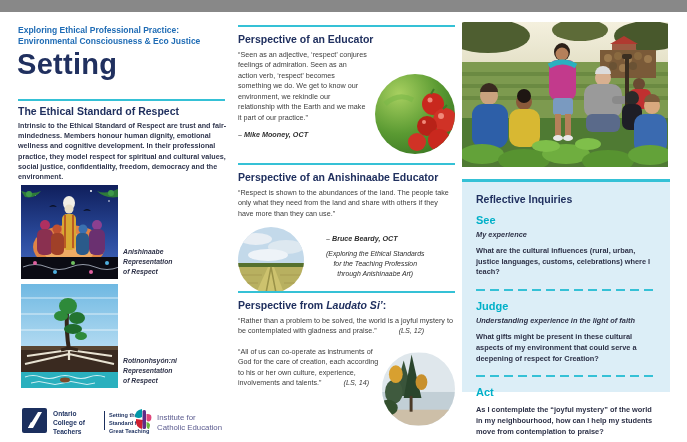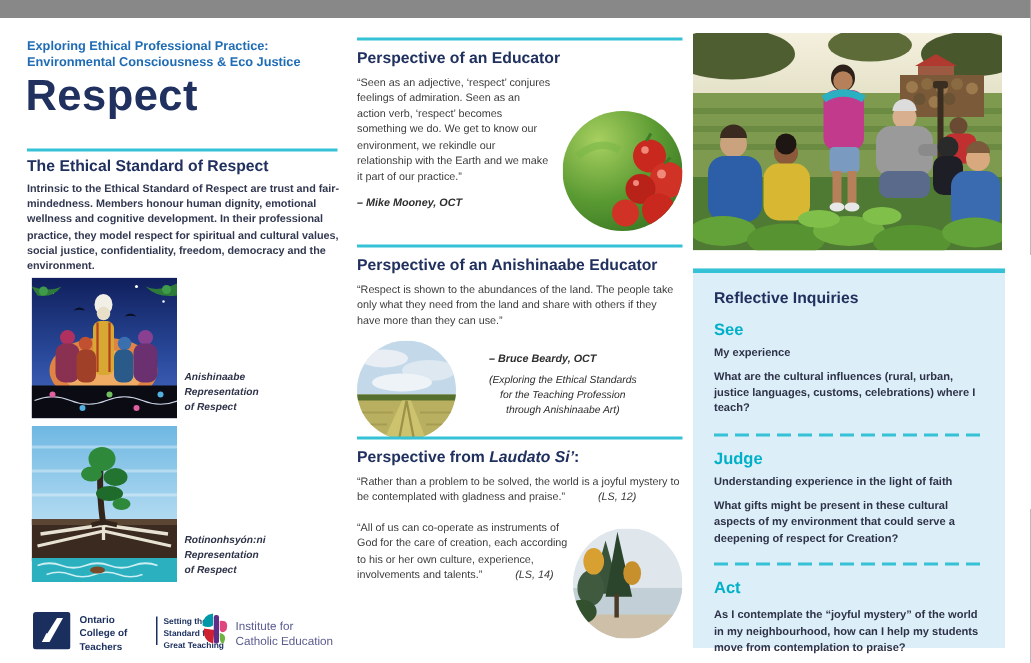--- a/index.html
+++ b/index.html
@@ -73,7 +73,7 @@
 
   <div class="eyebrow">Exploring Ethical Professional Practice:
 Environmental Consciousness &amp; Eco Justice</div>
-  <div class="main-title">Respect</div>
+  <div class="main-title">Setting</div>
   <div class="left-rule"></div>
   <div class="std-heading">The Ethical Standard of Respect</div>
   <div class="std-body">Intrinsic to the Ethical Standard of Respect are trust and fair-mindedness. Members honour human dignity, emotional wellness and cognitive development. In their professional practice, they model respect for spiritual and cultural values, social justice, confidentiality, freedom, democracy and the environment.</div>

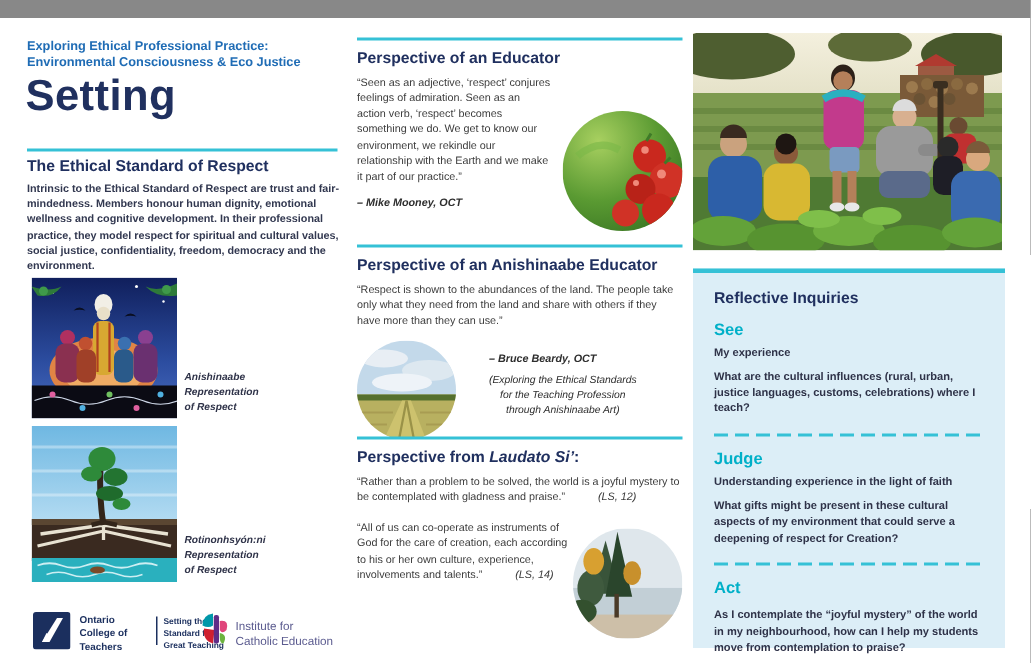--- a/index.html
+++ b/index.html
@@ -57,7 +57,7 @@
   .circ3 { width:74px; height:74px; border-radius:50%; overflow:hidden; margin:10px 0 0 auto; }
   
   .photo { position:absolute; left:462px; top:10px; width:206px; height:145px; overflow:hidden; }
-  .panel { position:absolute; left:462px; top:167px; width:208px; height:253px;
+  .panel { position:absolute; left:462px; top:167px; width:208px; height:213px;
     background:#dceef7; border-top:3px solid #35c1d6; padding:11px 14px 10px 14px; }
   .panel-heading { font-size:10.5px; font-weight:bold; color:#20305f; }
   .inq-title { font-size:11px; font-weight:bold; color:#00b0c8; margin-top:9px; }

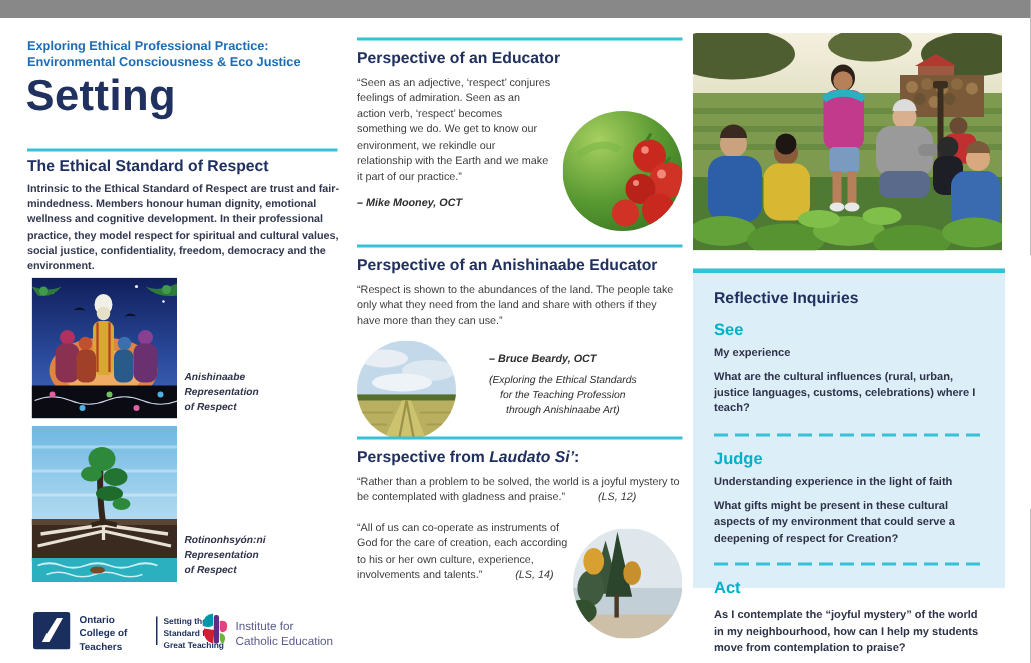--- a/index.html
+++ b/index.html
@@ -61,7 +61,7 @@
     background:#dceef7; border-top:3px solid #35c1d6; padding:11px 14px 10px 14px; }
   .panel-heading { font-size:10.5px; font-weight:bold; color:#20305f; }
   .inq-title { font-size:11px; font-weight:bold; color:#00b0c8; margin-top:9px; }
-  .inq-sub { font-size:7.4px; font-weight:bold; color:#2e3248; margin-top:4px; }
+  .inq-sub { font-size:7.4px; font-weight:bold; font-style:italic; color:#2e3248; margin-top:4px; }
   .inq-q { font-size:7.4px; font-weight:bold; color:#2e3248; line-height:1.45; margin-top:7px; }
   .dash { height:2px; margin:11px 0 2px 0;
     background:repeating-linear-gradient(90deg,#35c1d6 0 9px,transparent 9px 14px); }

